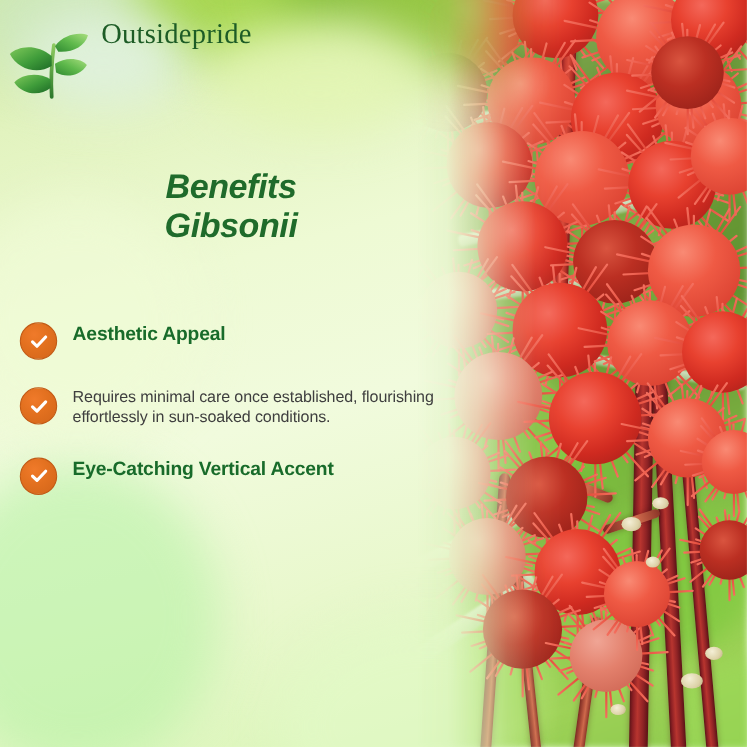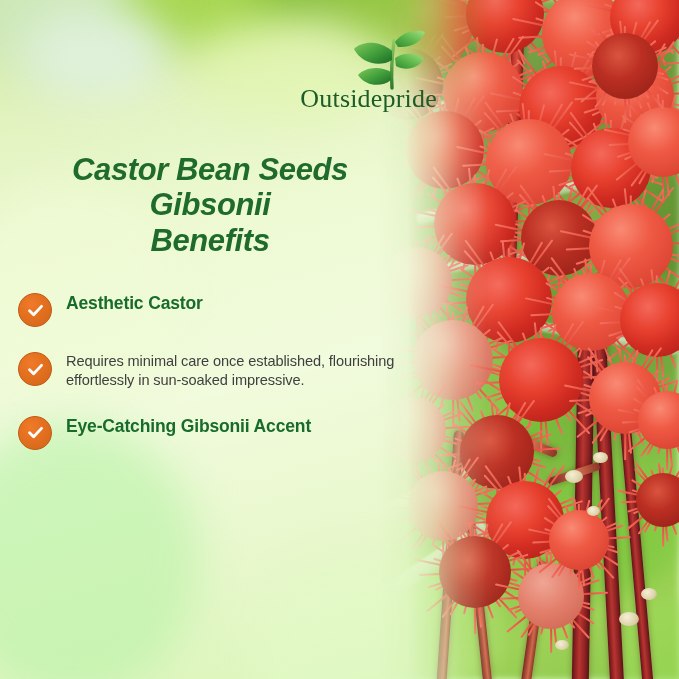--- a/index.html
+++ b/index.html
@@ -125,7 +125,7 @@
   
   .logo {
     position:absolute; left:0; top:22px; width:415px;
-    display:flex; flex-direction:column; align-items:flex-end;margin-left:22px;
+    display:flex; flex-direction:row; align-items:flex-start;
   }
   .logo-mark { width:92px; height:68px; display:block; }
   .logo-word {

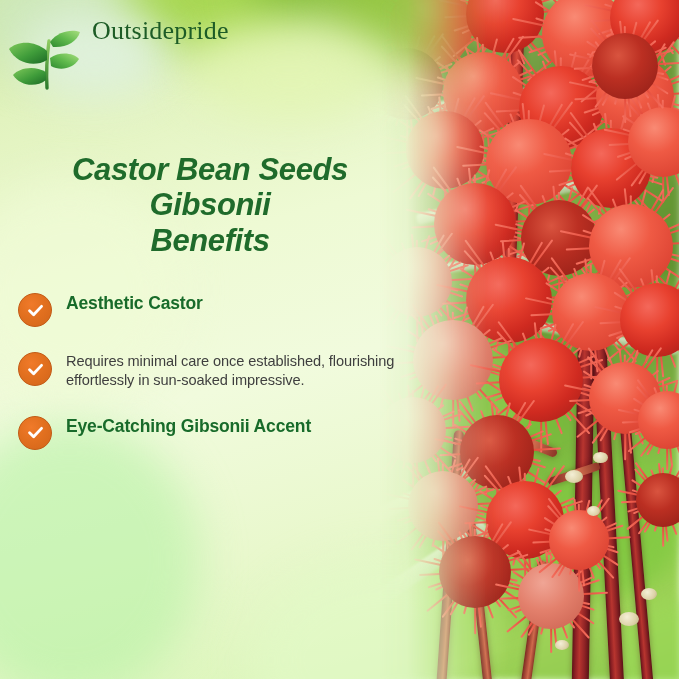--- a/index.html
+++ b/index.html
@@ -1385,7 +1385,6 @@
     </div>
 
     <div class="title">
-      <span>Castor Bean Seeds</span>
       <span>Gibsonii</span>
       <span>Benefits</span>
     </div>

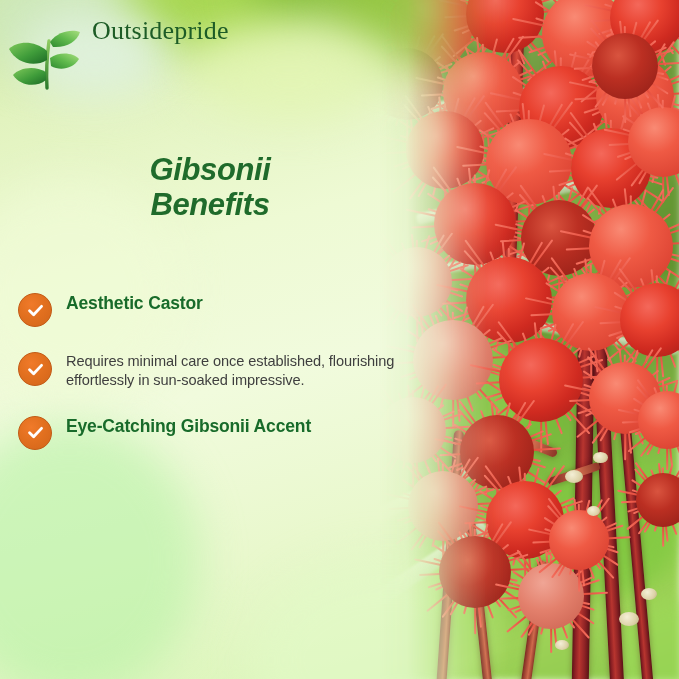--- a/index.html
+++ b/index.html
@@ -1385,8 +1385,8 @@
     </div>
 
     <div class="title">
+      <span>Benefits</span>
       <span>Gibsonii</span>
-      <span>Benefits</span>
     </div>
 
     <div class="benefits" id="benefits">

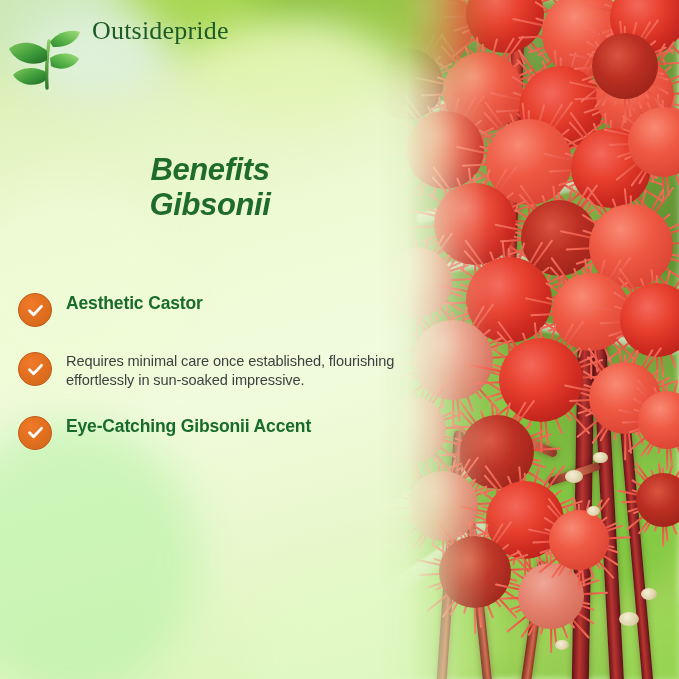--- a/index.html
+++ b/index.html
@@ -1397,7 +1397,7 @@
             </svg>
           </div>
           <div class="b-text">
-            <div class="b-head">Aesthetic Castor</div>
+            <div class="b-head">Aesthetic Appeal</div>
           </div>
         </div>
         <div class="benefit">

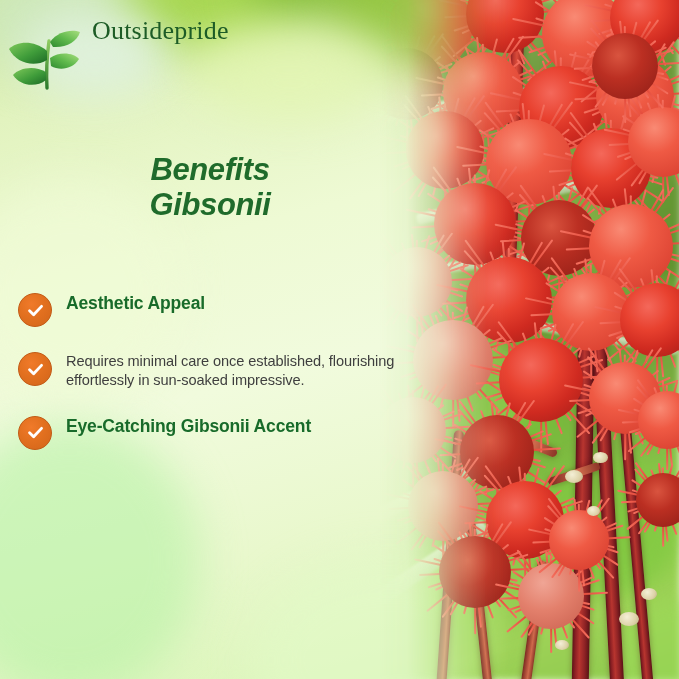--- a/index.html
+++ b/index.html
@@ -1407,7 +1407,7 @@
             </svg>
           </div>
           <div class="b-text">
-            <div class="b-body">Requires minimal care once established, flourishing effortlessly in sun-soaked impressive.</div>
+            <div class="b-body">Requires minimal care once established, flourishing effortlessly in sun-soaked conditions.</div>
           </div>
         </div>
         <div class="benefit">

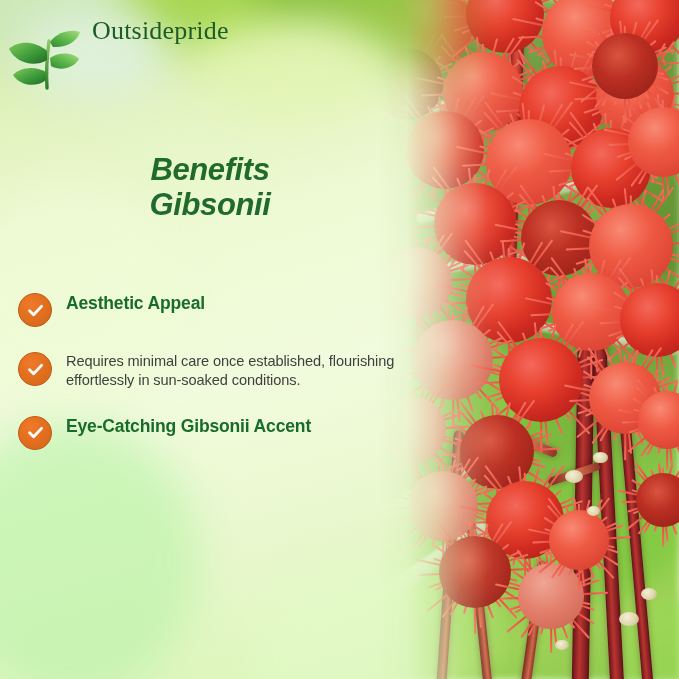--- a/index.html
+++ b/index.html
@@ -1417,7 +1417,7 @@
             </svg>
           </div>
           <div class="b-text">
-            <div class="b-head">Eye-Catching Gibsonii Accent</div>
+            <div class="b-head">Eye-Catching Vertical Accent</div>
           </div>
         </div>
       </div>

